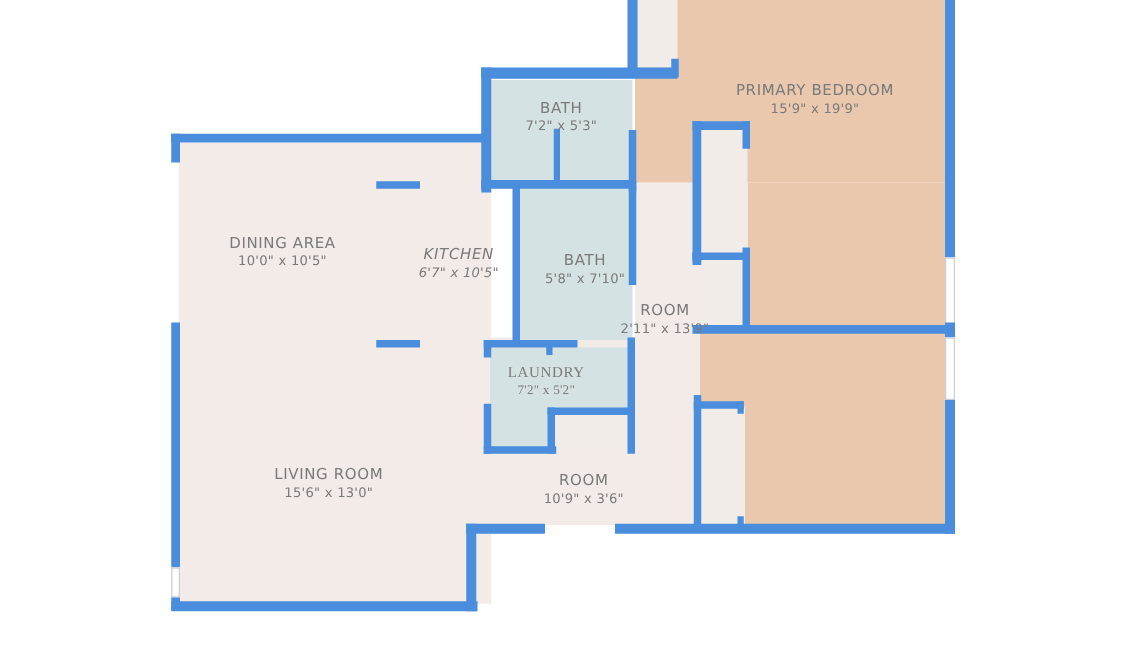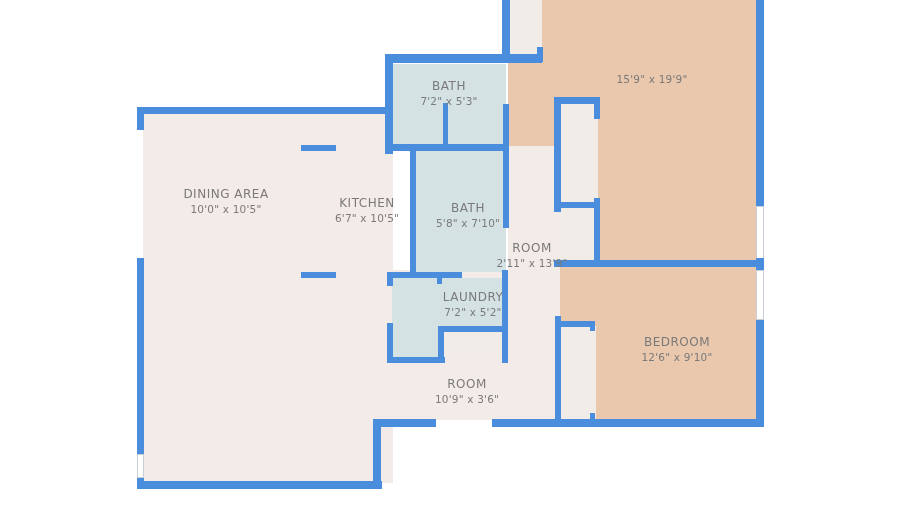--- a/index.html
+++ b/index.html
@@ -97,6 +97,7 @@
   <div class="wall" style="left:756px;top:320px;width:8px;height:107px;"></div>
 
   <div class="label" style="left:652px;top:80px;">
+    <span class="name">PRIMARY BEDROOM</span>
     <span class="dim">15'9" x 19'9"</span>
   </div>
   <div class="label" style="left:449px;top:94px;">

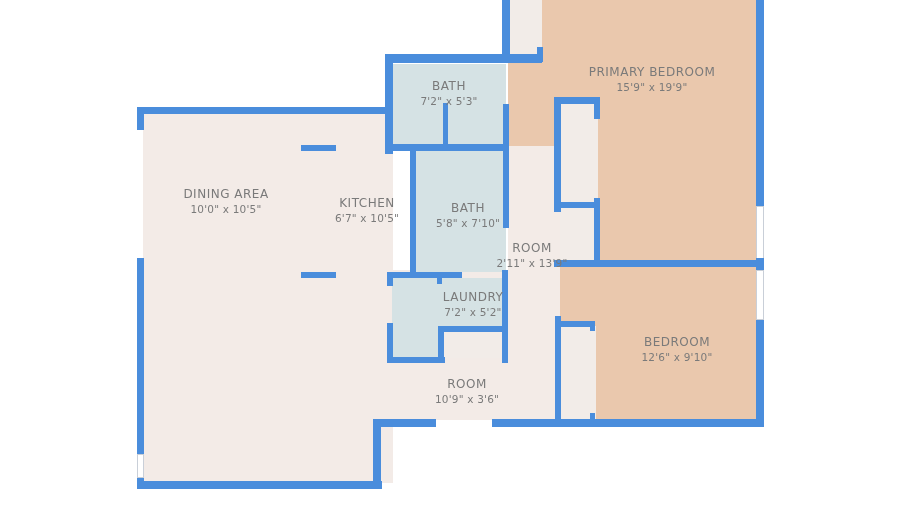--- a/index.html
+++ b/index.html
@@ -108,7 +108,7 @@
     <span class="name">DINING AREA</span>
     <span class="dim">10'0" x 10'5"</span>
   </div>
-  <div class="label" style="left:367px;top:211px;">
+  <div class="label" style="left:367px;top:211px;font-style:italic;">
     <span class="name">KITCHEN</span>
     <span class="dim">6'7" x 10'5"</span>
   </div>

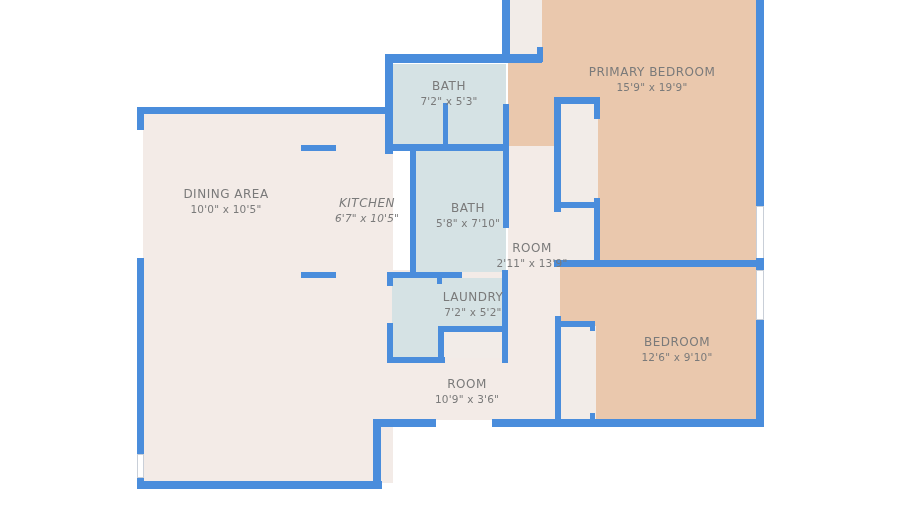--- a/index.html
+++ b/index.html
@@ -120,7 +120,7 @@
     <span class="name">ROOM</span>
     <span class="dim">2'11" x 13'9"</span>
   </div>
-  <div class="label" style="left:473px;top:305px;">
+  <div class="label" style="left:437px;top:305px;font-family:Liberation Serif, serif;">
     <span class="name">LAUNDRY</span>
     <span class="dim">7'2" x 5'2"</span>
   </div>

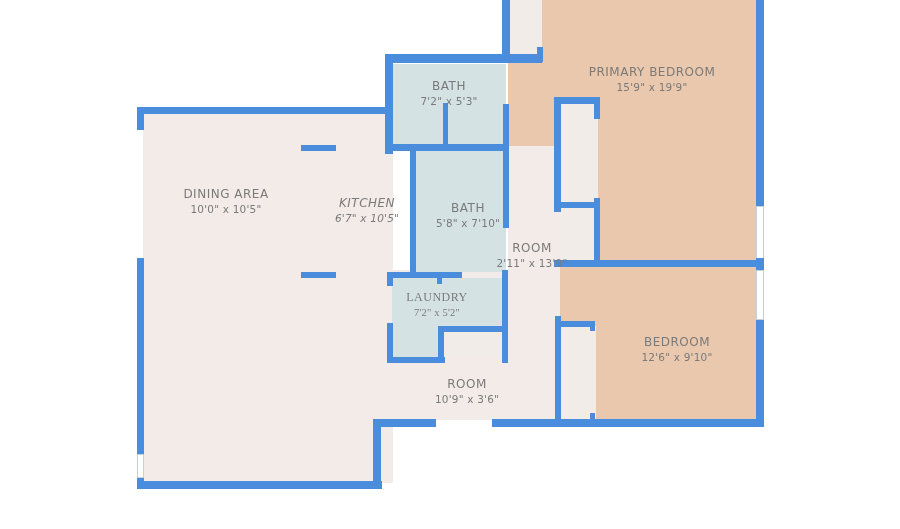--- a/index.html
+++ b/index.html
@@ -124,10 +124,6 @@
     <span class="name">LAUNDRY</span>
     <span class="dim">7'2" x 5'2"</span>
   </div>
-  <div class="label" style="left:677px;top:350px;">
-    <span class="name">BEDROOM</span>
-    <span class="dim">12'6" x 9'10"</span>
-  </div>
   <div class="label" style="left:467px;top:392px;">
     <span class="name">ROOM</span>
     <span class="dim">10'9" x 3'6"</span>

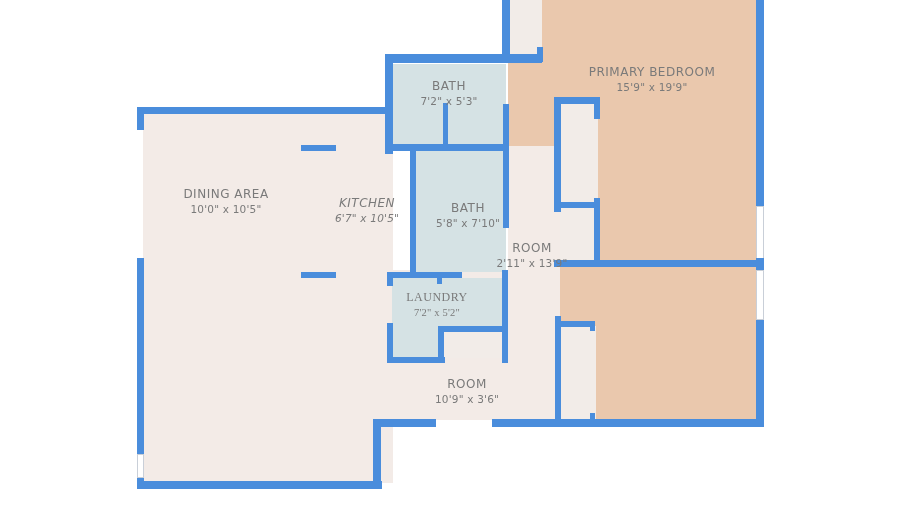--- a/index.html
+++ b/index.html
@@ -124,6 +124,10 @@
     <span class="name">LAUNDRY</span>
     <span class="dim">7'2" x 5'2"</span>
   </div>
+  <div class="label" style="left:263px;top:387px;">
+    <span class="name">LIVING ROOM</span>
+    <span class="dim">15'6" x 13'0"</span>
+  </div>
   <div class="label" style="left:467px;top:392px;">
     <span class="name">ROOM</span>
     <span class="dim">10'9" x 3'6"</span>

